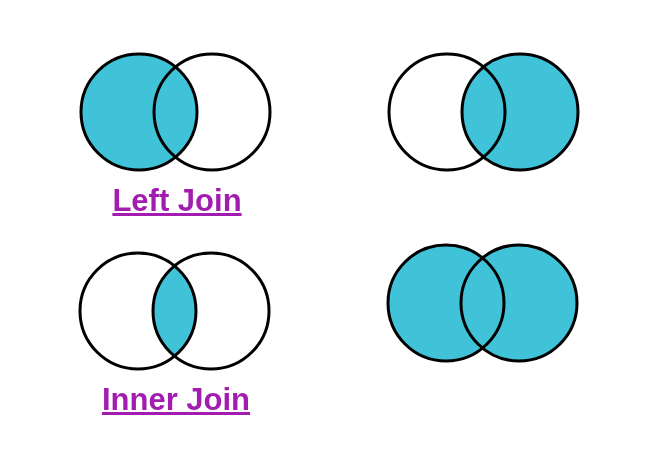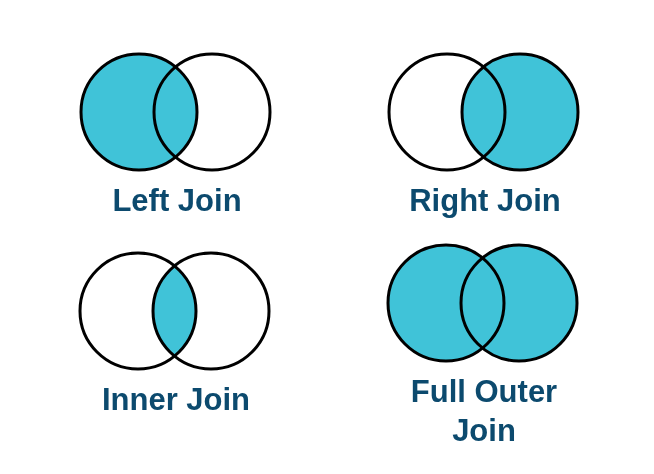--- a/index.html
+++ b/index.html
@@ -31,8 +31,9 @@
     font-size: 31px;
     font-weight: bold;
     line-height: 1.26;
-    color: #0c4a6e;
+    color: #a21caf;
     letter-spacing: 0px;
+    text-decoration: underline;
   }
   circle.ring { fill: none; }
   .fill-a, .fill-b, .lens { display: none; stroke: none; }

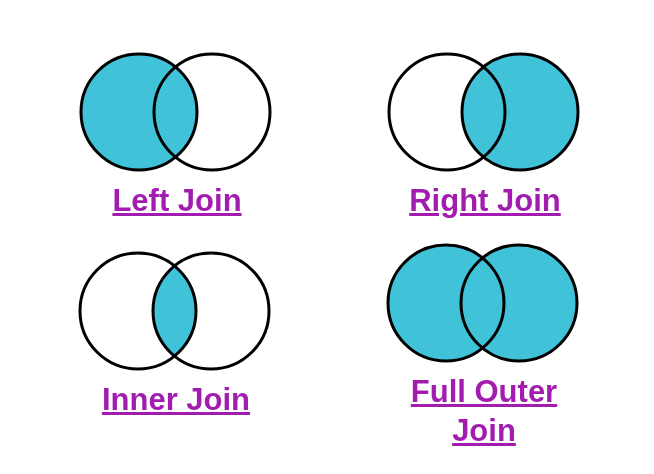--- a/index.html
+++ b/index.html
@@ -68,7 +68,6 @@
       <circle class="ring" cx="62" cy="60" r="58" stroke-width="3" stroke="#000000"></circle>
       <circle class="ring" cx="135" cy="60" r="58" stroke-width="3" stroke="#000000"></circle>
     </svg>
-    <div class="venn-label">Right Join</div>
   </div>
 
   <div class="venn-cell pos-2">

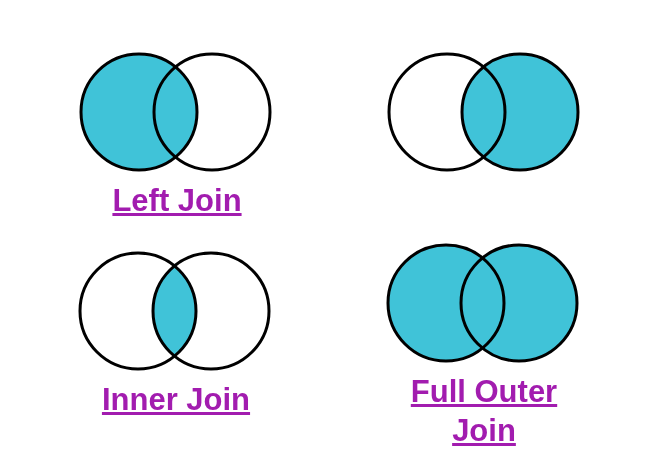--- a/index.html
+++ b/index.html
@@ -89,7 +89,6 @@
       <circle class="ring" cx="62" cy="60" r="58" stroke-width="3" stroke="#000000"></circle>
       <circle class="ring" cx="135" cy="60" r="58" stroke-width="3" stroke="#000000"></circle>
     </svg>
-    <div class="venn-label">Full Outer Join</div>
   </div>
 
 </div>

